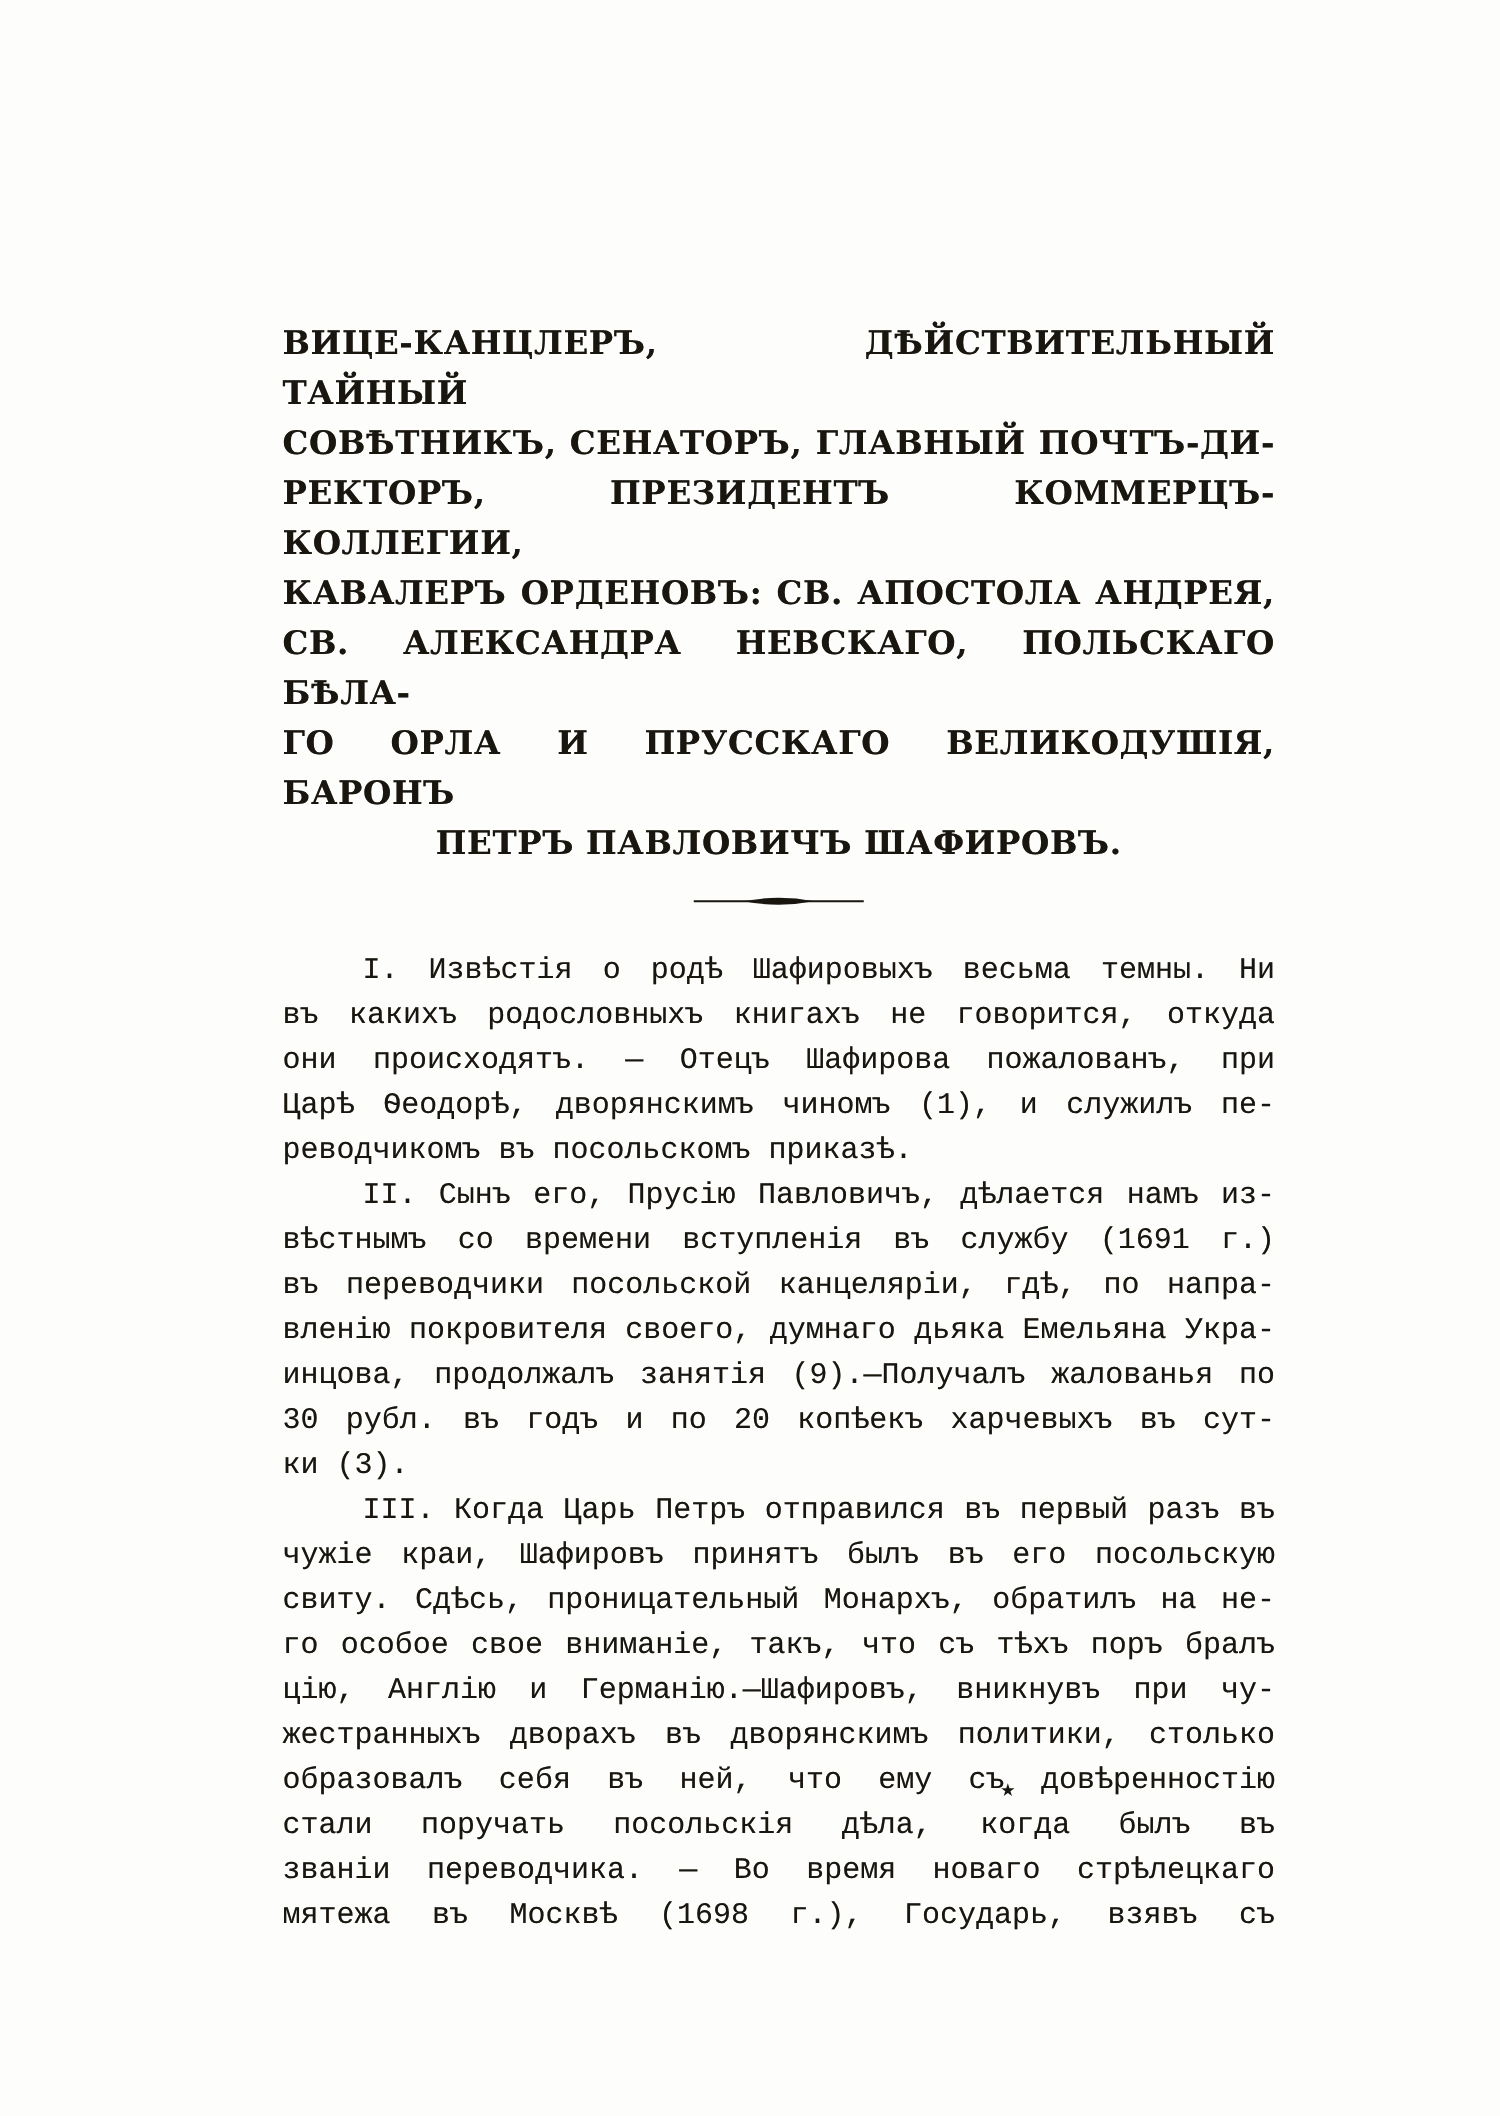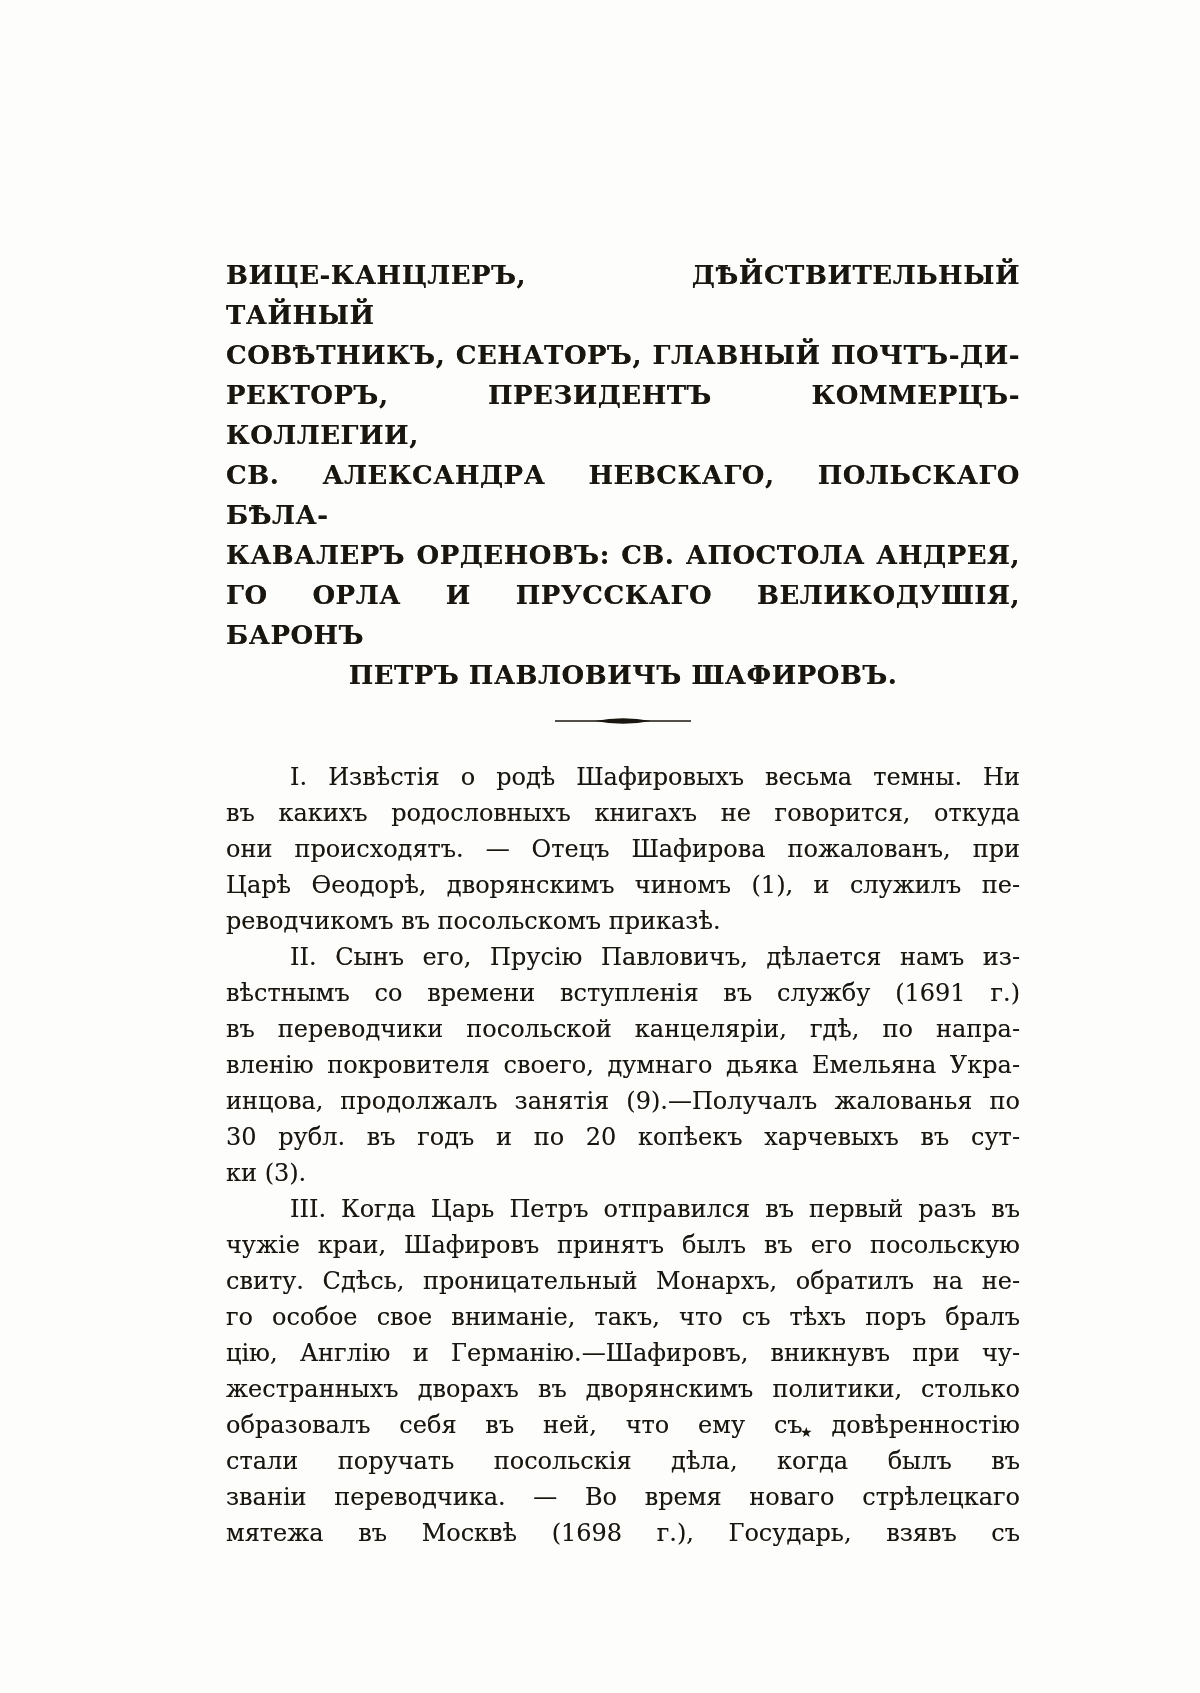--- a/index.html
+++ b/index.html
@@ -54,8 +54,8 @@
       <div class="title-line">ВИЦЕ-КАНЦЛЕРЪ, ДѢЙСТВИТЕЛЬНЫЙ ТАЙНЫЙ</div>
       <div class="title-line">СОВѢТНИКЪ, СЕНАТОРЪ, ГЛАВНЫЙ ПОЧТЪ-ДИ-</div>
       <div class="title-line">РЕКТОРЪ, ПРЕЗИДЕНТЪ КОММЕРЦЪ-КОЛЛЕГИИ,</div>
+      <div class="title-line">КАВАЛЕРЪ ОРДЕНОВЪ: СВ. АПОСТОЛА АНДРЕЯ,</div>
       <div class="title-line">СВ. АЛЕКСАНДРА НЕВСКАГО, ПОЛЬСКАГО БѢЛА-</div>
-      <div class="title-line">КАВАЛЕРЪ ОРДЕНОВЪ: СВ. АПОСТОЛА АНДРЕЯ,</div>
       <div class="title-line">ГО ОРЛА И ПРУССКАГО ВЕЛИКОДУШІЯ, БАРОНЪ</div>
       <div class="title-line center">ПЕТРЪ ПАВЛОВИЧЪ ШАФИРОВЪ.</div>
     </div>

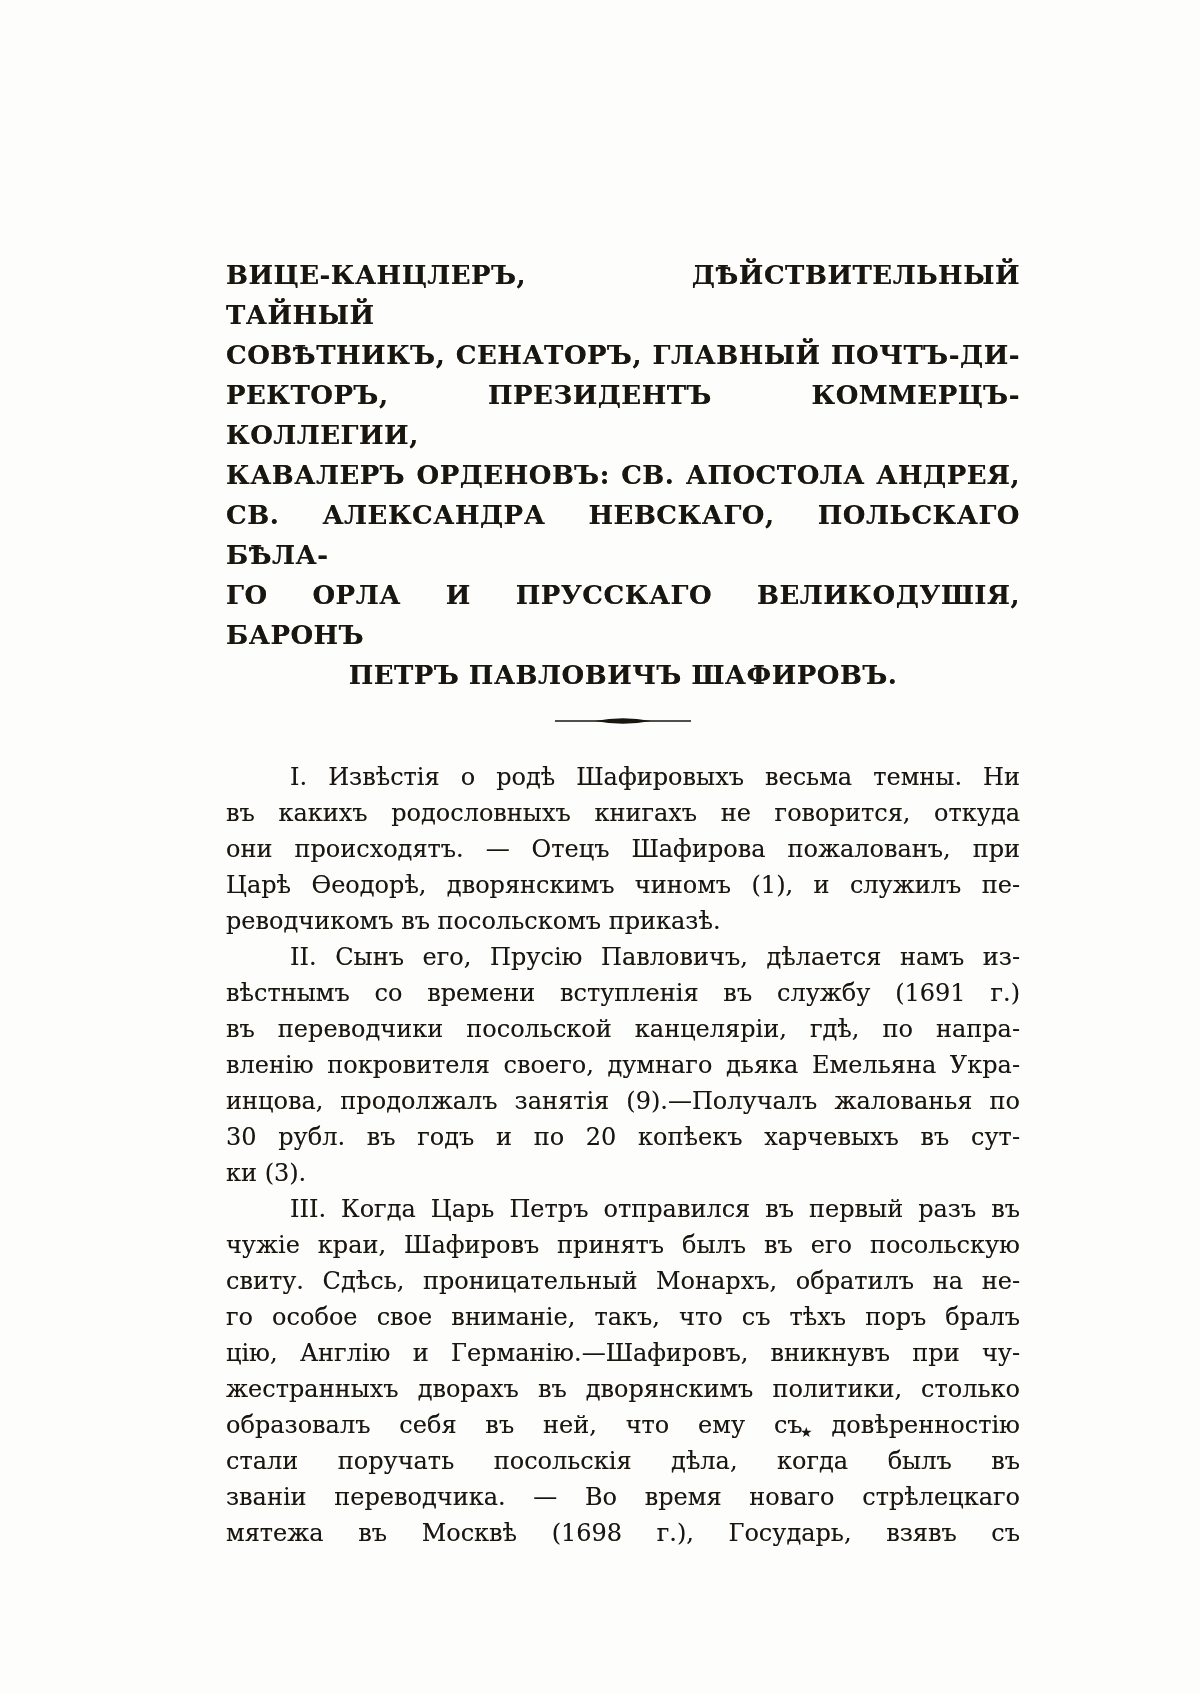--- a/index.html
+++ b/index.html
@@ -33,6 +33,7 @@
     font-size:24px;
     line-height:36px;
     text-shadow:0 0 0.4px rgba(25,20,10,0.45);
+    font-family:Liberation Mono, monospace;
   }
   .line { text-align:justify; text-align-last:justify; }
   .line.first { text-indent:64px; }

